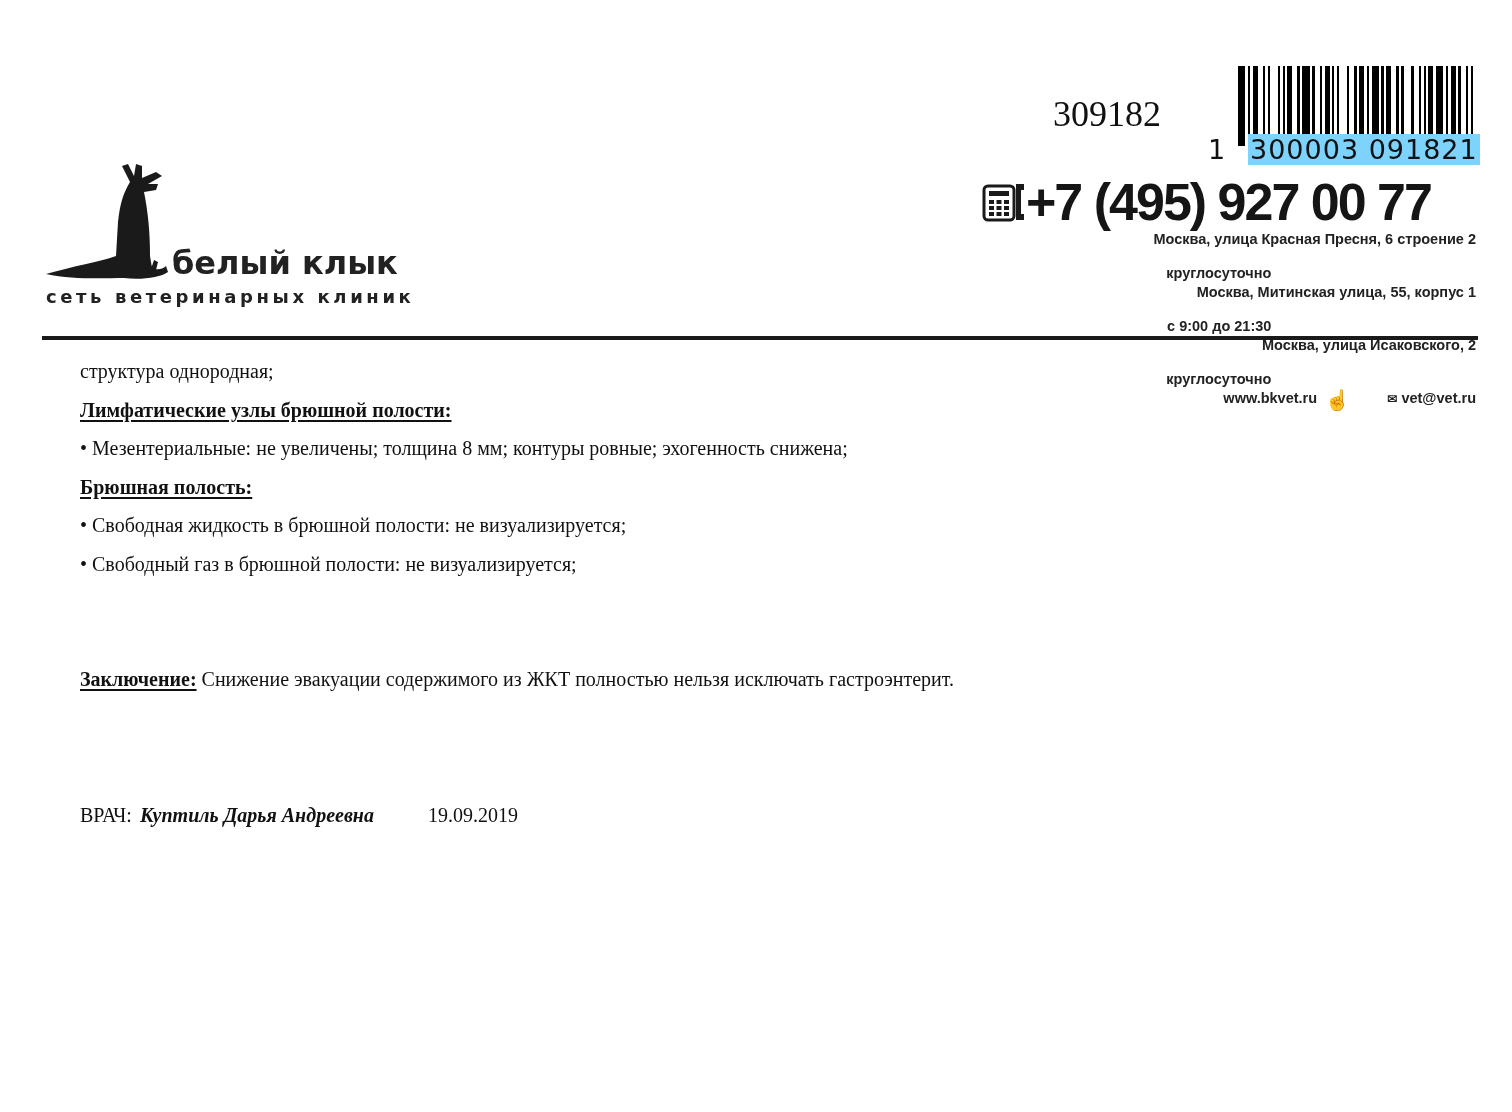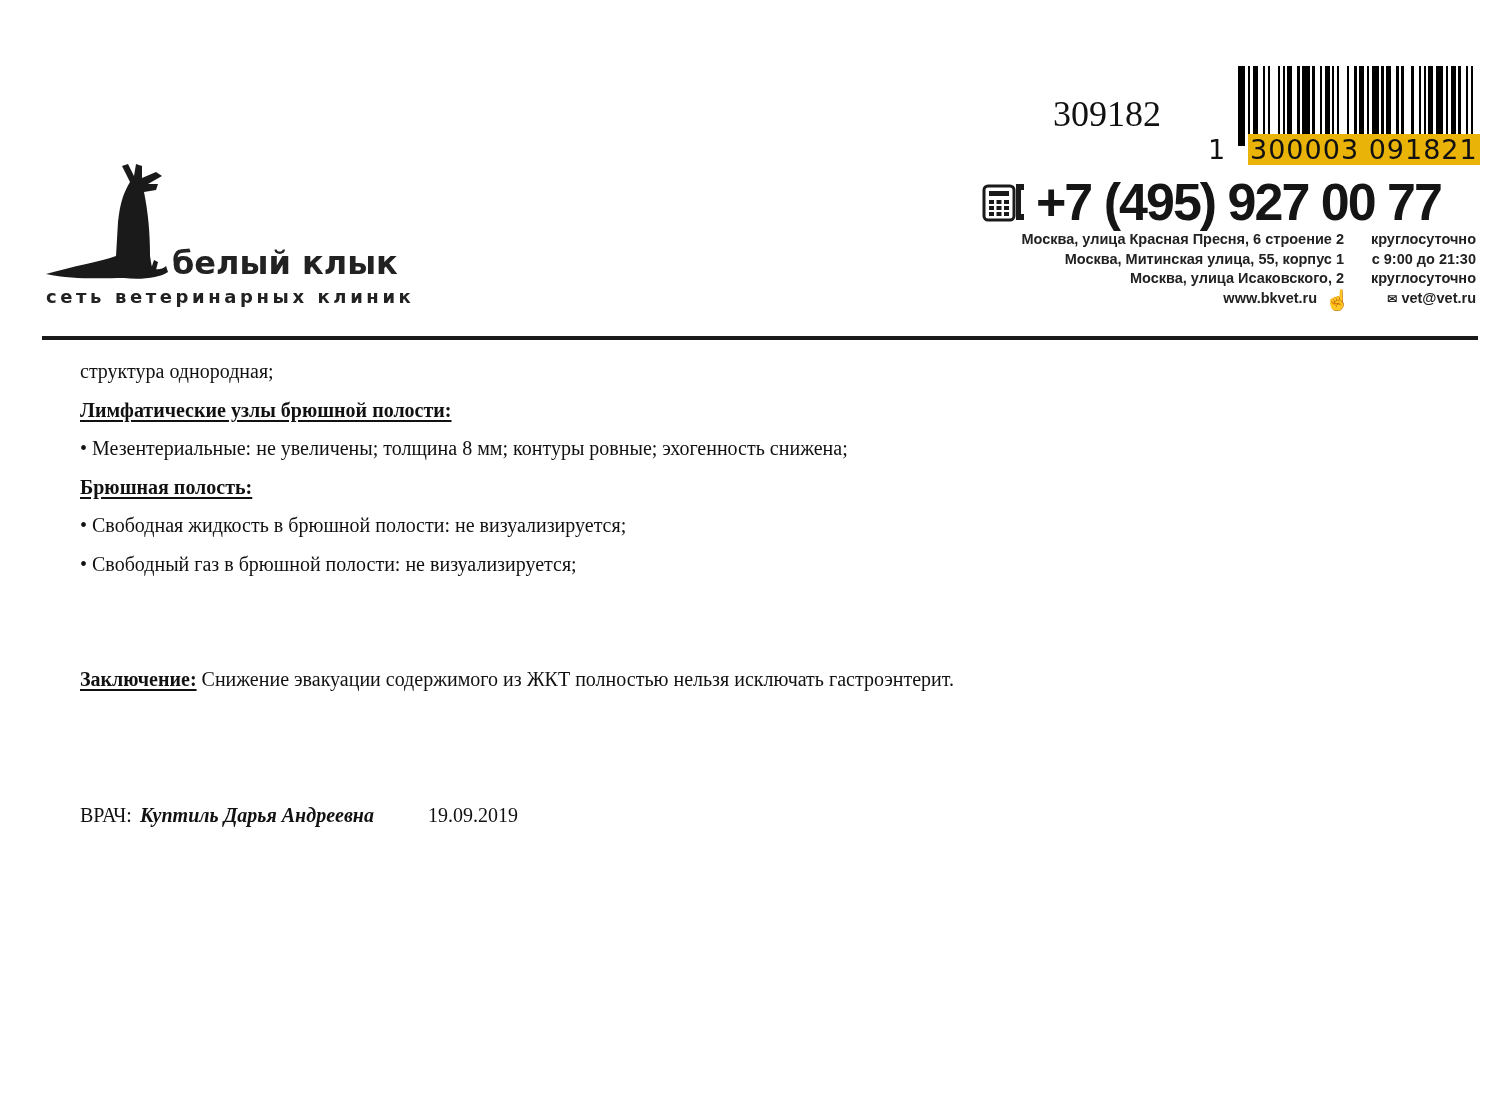--- a/index.html
+++ b/index.html
@@ -11,7 +11,7 @@
   .barcode { left:1238px; top:66px; width:238px; height:100px; }
   .bc-bars { position:absolute; left:0; top:0; width:238px; height:80px; display:flex; align-items:stretch; }
   .bc-lead { left:1208px; top:134px; font-family:"DejaVu Sans", sans-serif; font-size:27px; }
-  .bc-digits { left:1248px; top:134px; font-family:"DejaVu Sans", sans-serif; font-size:27px; letter-spacing:1px; background:#eab308; padding:0 2px; }
+  .bc-digits { left:1248px; top:134px; font-family:"DejaVu Sans", sans-serif; font-size:27px; letter-spacing:1px; background:#7dd3fc; padding:0 2px; }
 
   .phone-row { left:982px; top:176px; display:flex; align-items:center; gap:10px; }
   .phone-icon { width:44px; height:44px; }

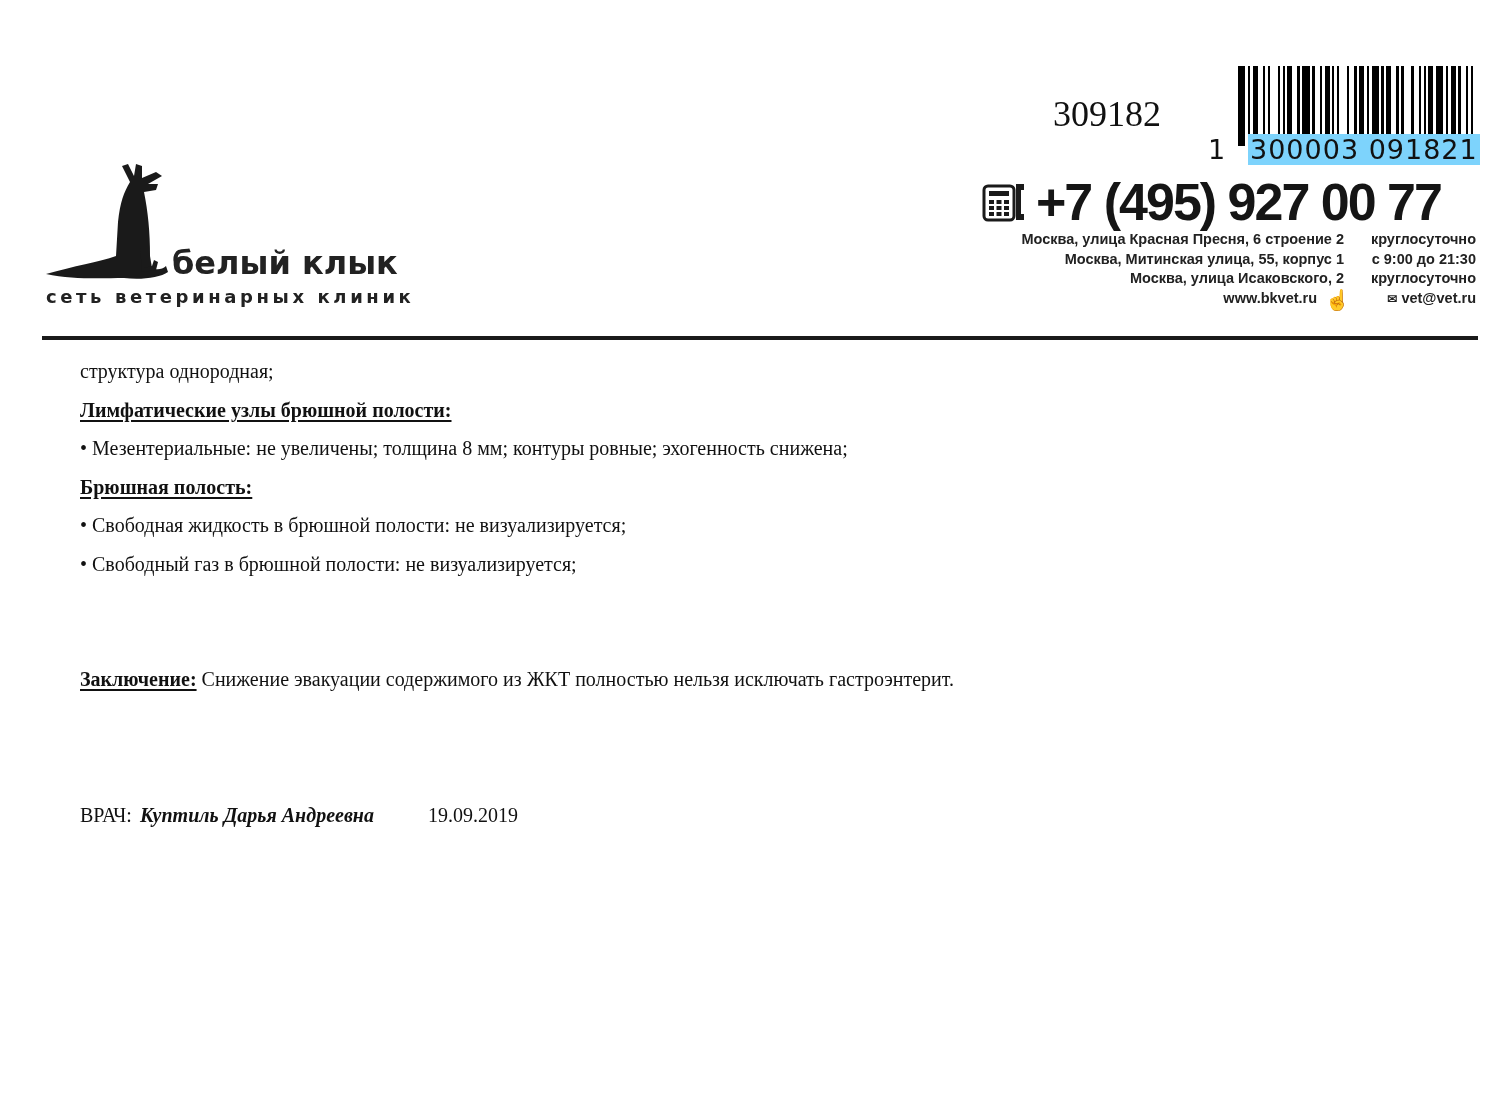--- a/index.html
+++ b/index.html
@@ -13,7 +13,7 @@
   .bc-lead { left:1208px; top:134px; font-family:"DejaVu Sans", sans-serif; font-size:27px; }
   .bc-digits { left:1248px; top:134px; font-family:"DejaVu Sans", sans-serif; font-size:27px; letter-spacing:1px; background:#7dd3fc; padding:0 2px; }
 
-  .phone-row { left:982px; top:176px; display:flex; align-items:center; gap:10px; }
+  .phone-row { left:982px; top:176px; display:flex; align-items:center; gap:0; }
   .phone-icon { width:44px; height:44px; }
   .phone { font-family:"Liberation Sans", sans-serif; font-weight:bold; font-size:52px; letter-spacing:-2px; color:#151515; line-height:1; }
 

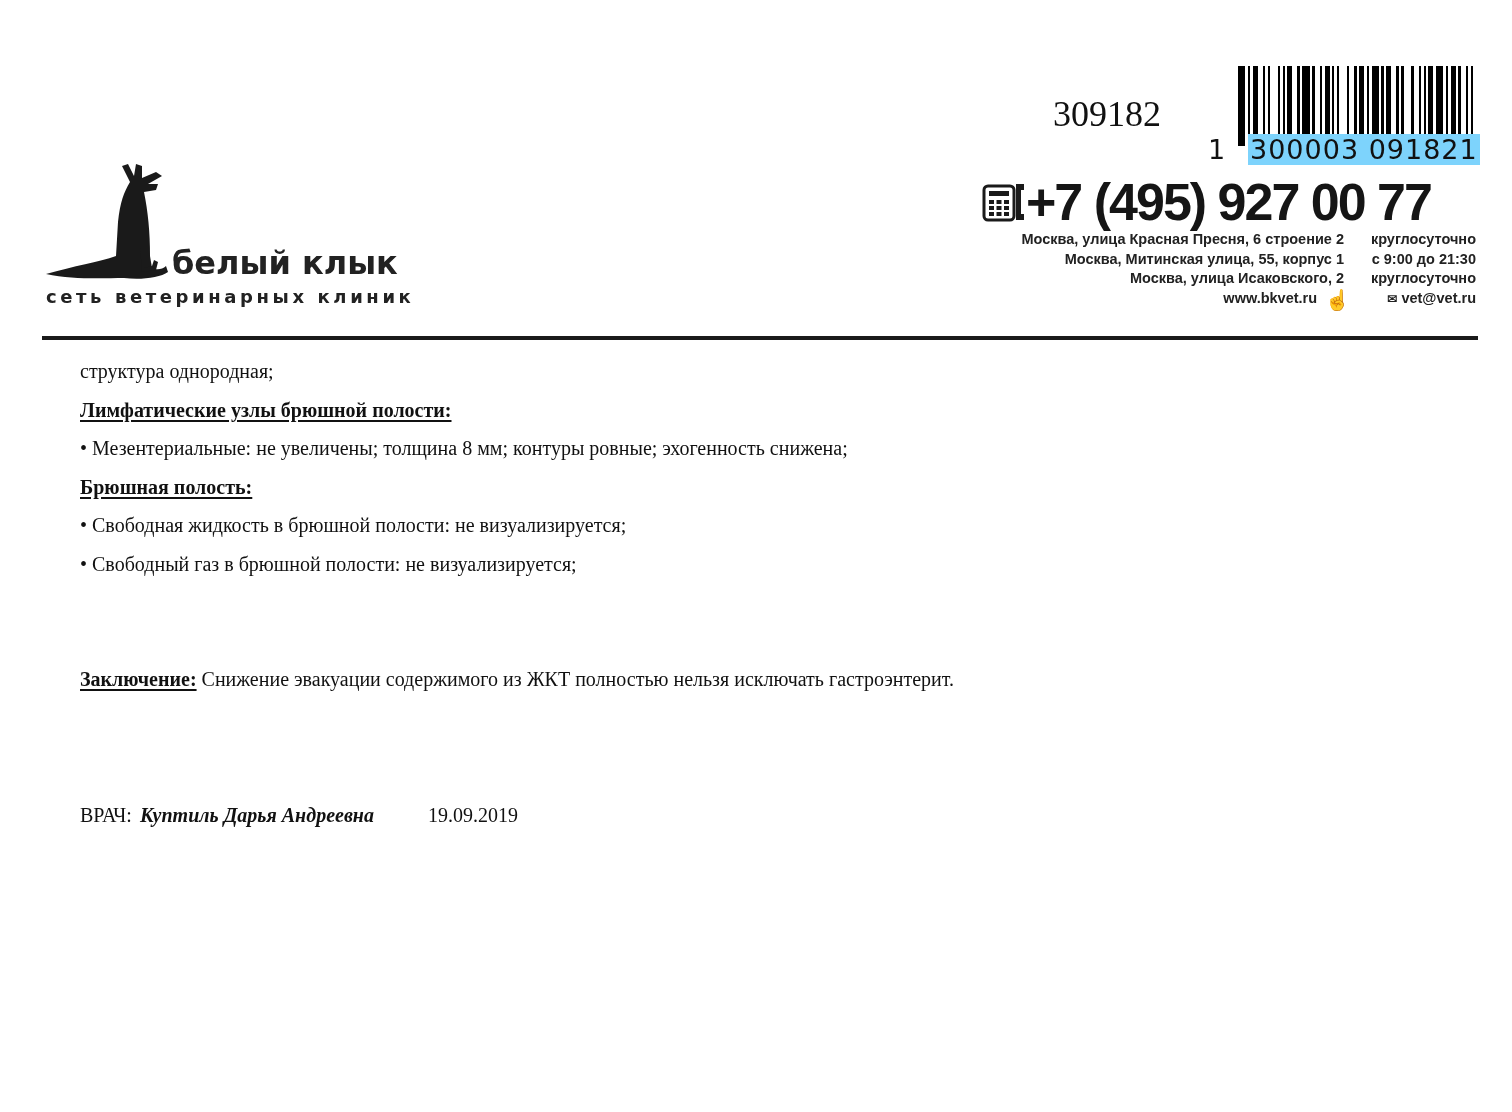--- a/index.html
+++ b/index.html
@@ -18,7 +18,7 @@
   .phone { font-family:"Liberation Sans", sans-serif; font-weight:bold; font-size:52px; letter-spacing:-2px; color:#151515; line-height:1; }
 
   .addr { right:36px; top:230px; font-family:"Liberation Sans", sans-serif; font-weight:bold; font-size:14.5px; color:#222; line-height:19.5px; }
-  .addr-row { display:flex; justify-content:flex-end; gap:14px; }
+  .addr-row { display:flex; justify-content:flex-end; gap:14px;flex-direction:column; }
   .addr-left { text-align:right; }
   .addr-right { width:118px; text-align:right; }
   .web-row { display:flex; justify-content:flex-end; align-items:flex-start; gap:8px; }

